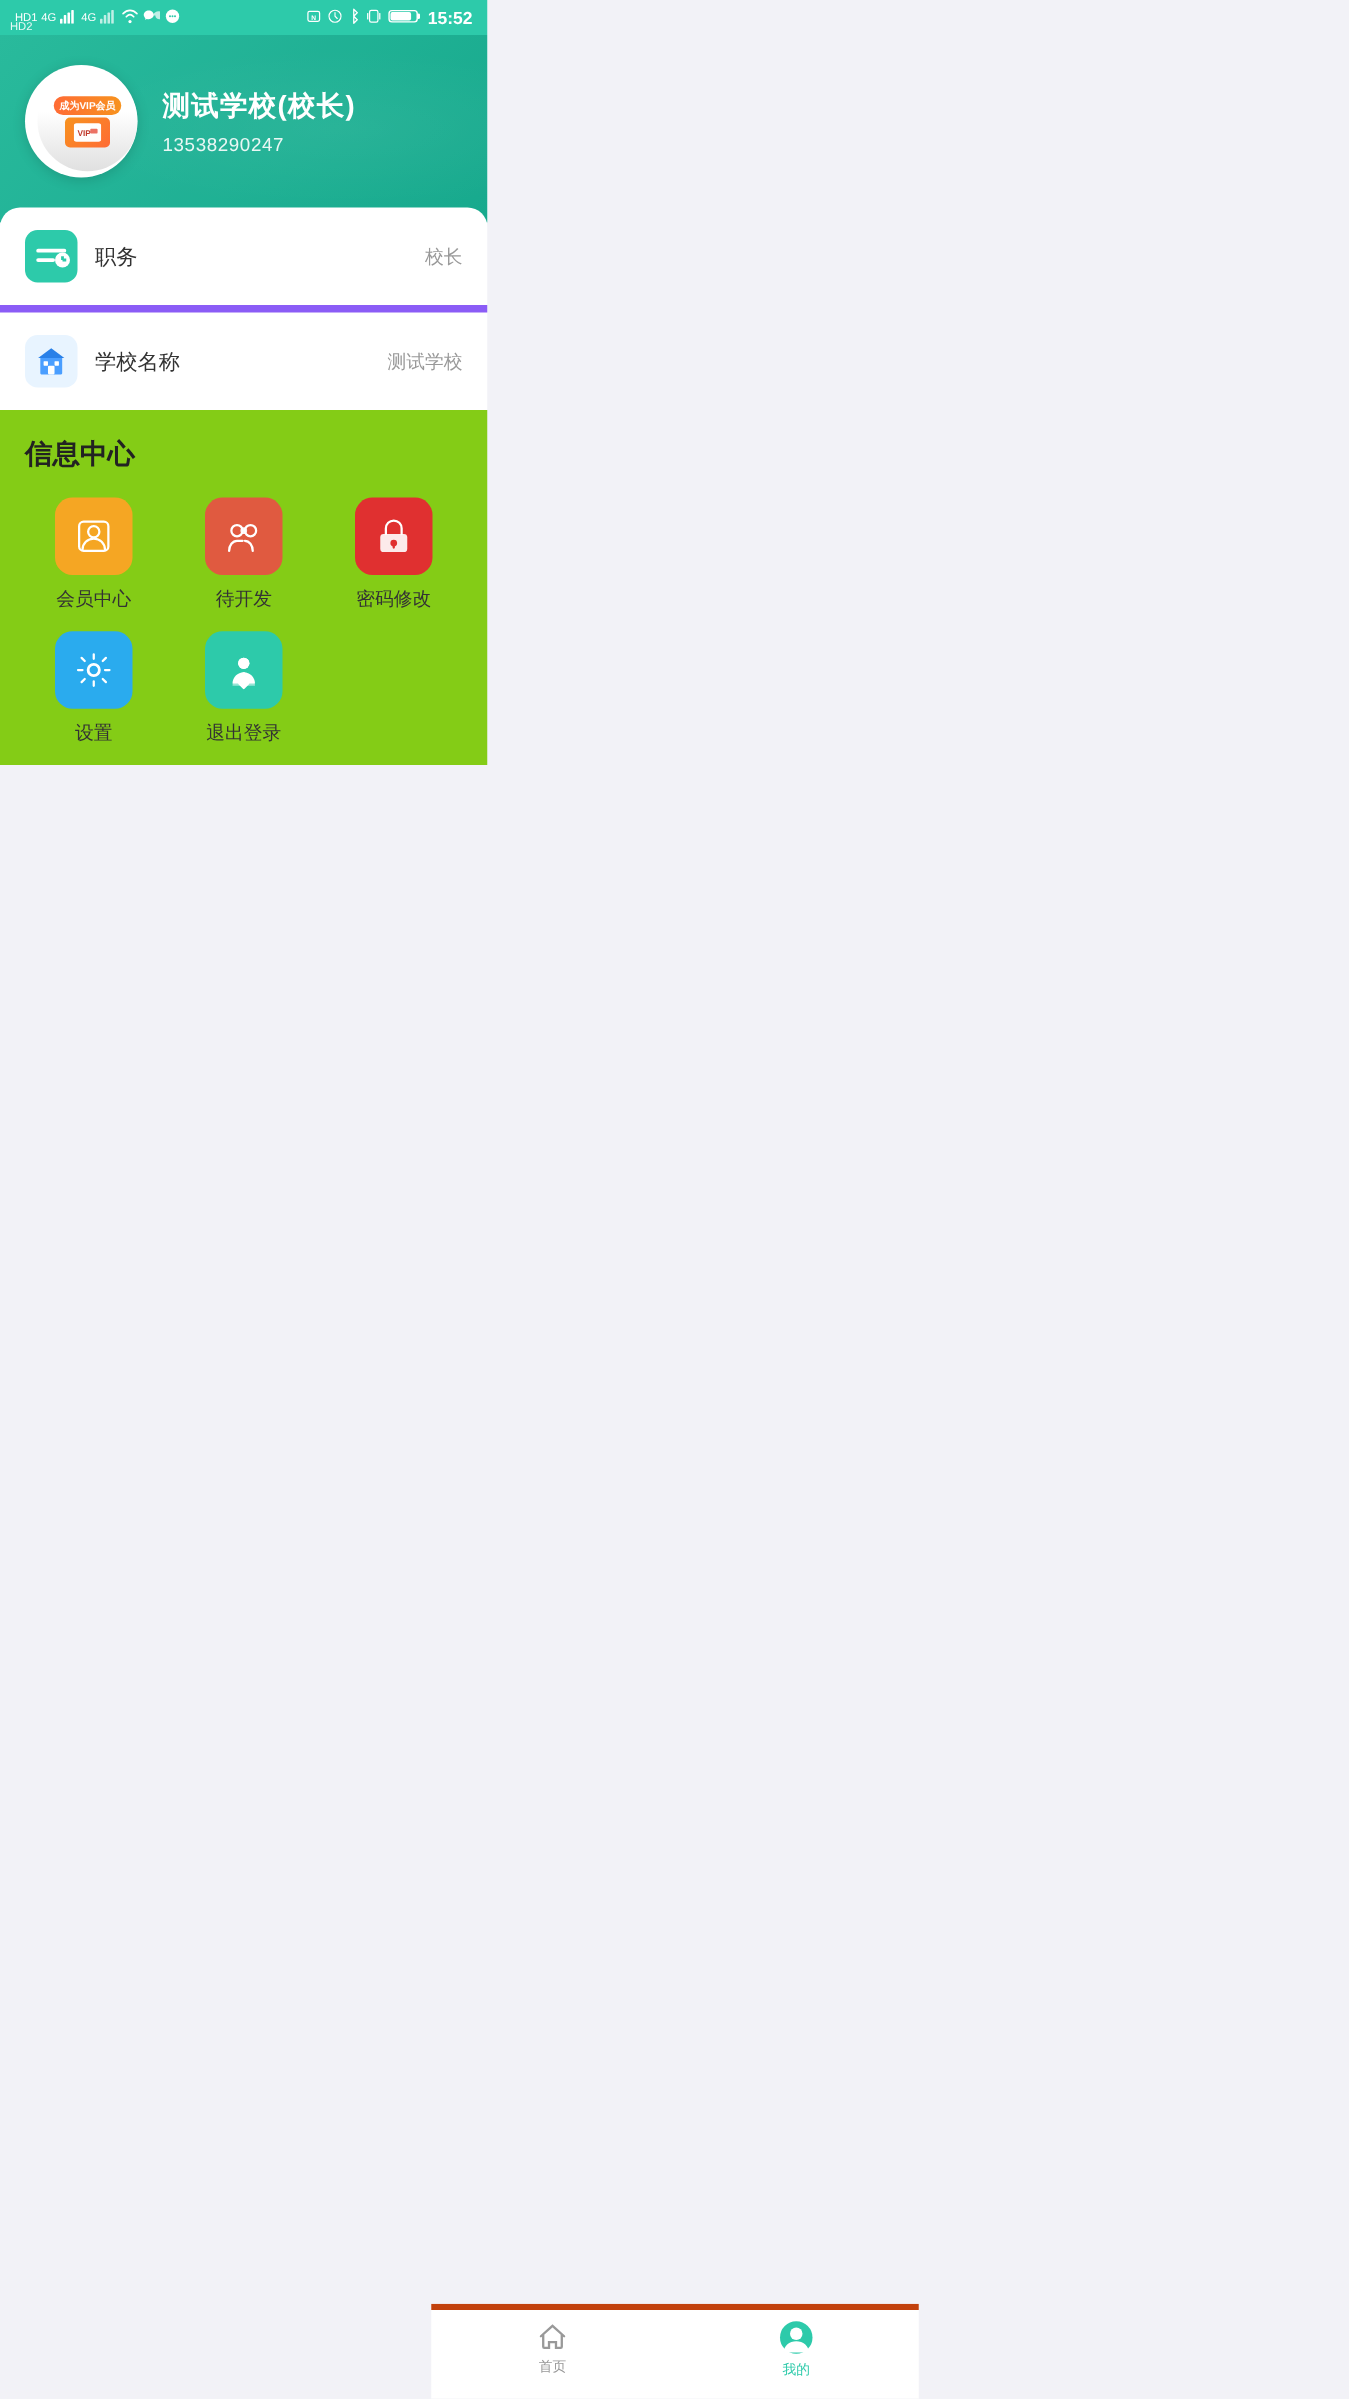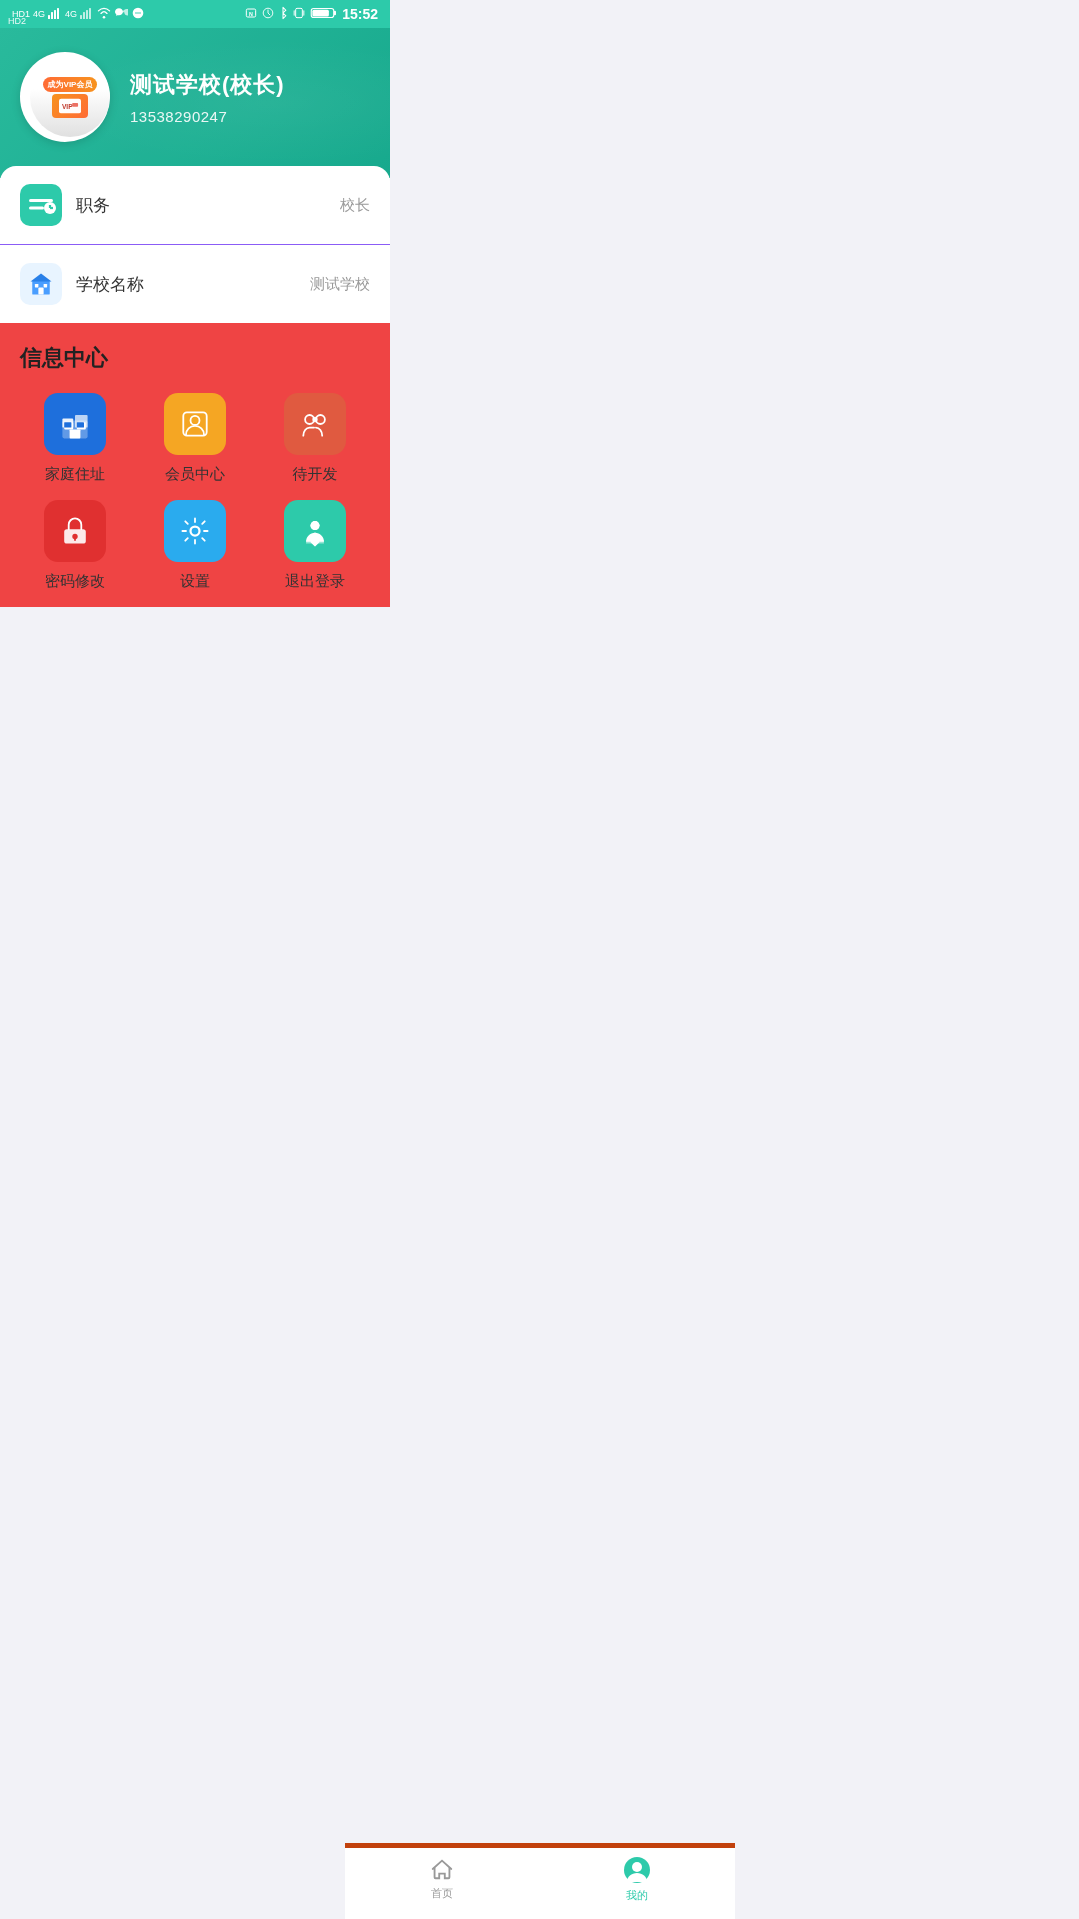--- a/index.html
+++ b/index.html
@@ -142,7 +142,7 @@
       display: flex;
       align-items: center;
       padding: 18px 20px;
-      border-bottom: 1px solid #8b5cf6;
+      border-bottom: 6px solid #8b5cf6;
       cursor: pointer;
     }
     .list-item:last-child {

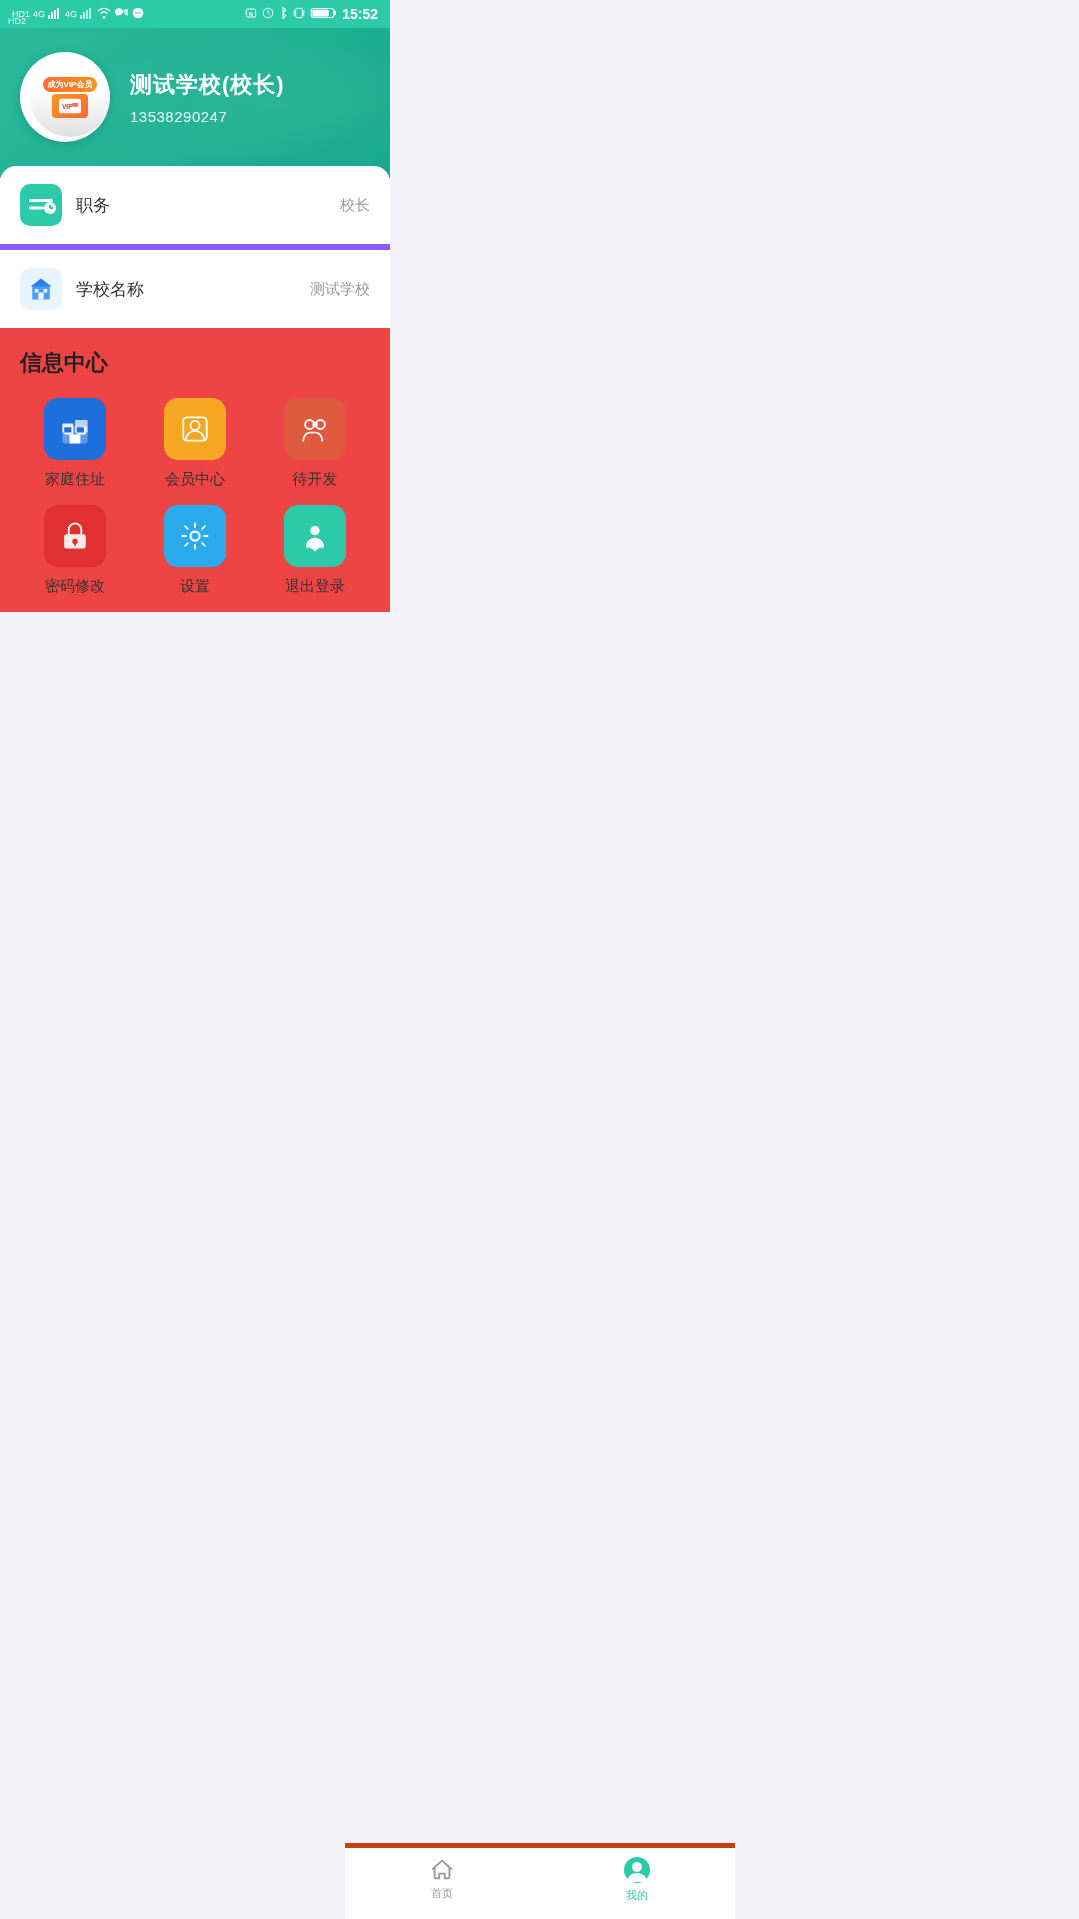--- a/index.html
+++ b/index.html
@@ -173,7 +173,7 @@
 
     
     .section-container {
-      background: #ef4444;
+      background: #84cc16;
       padding: 20px 20px 16px;
     }
     .section-title {

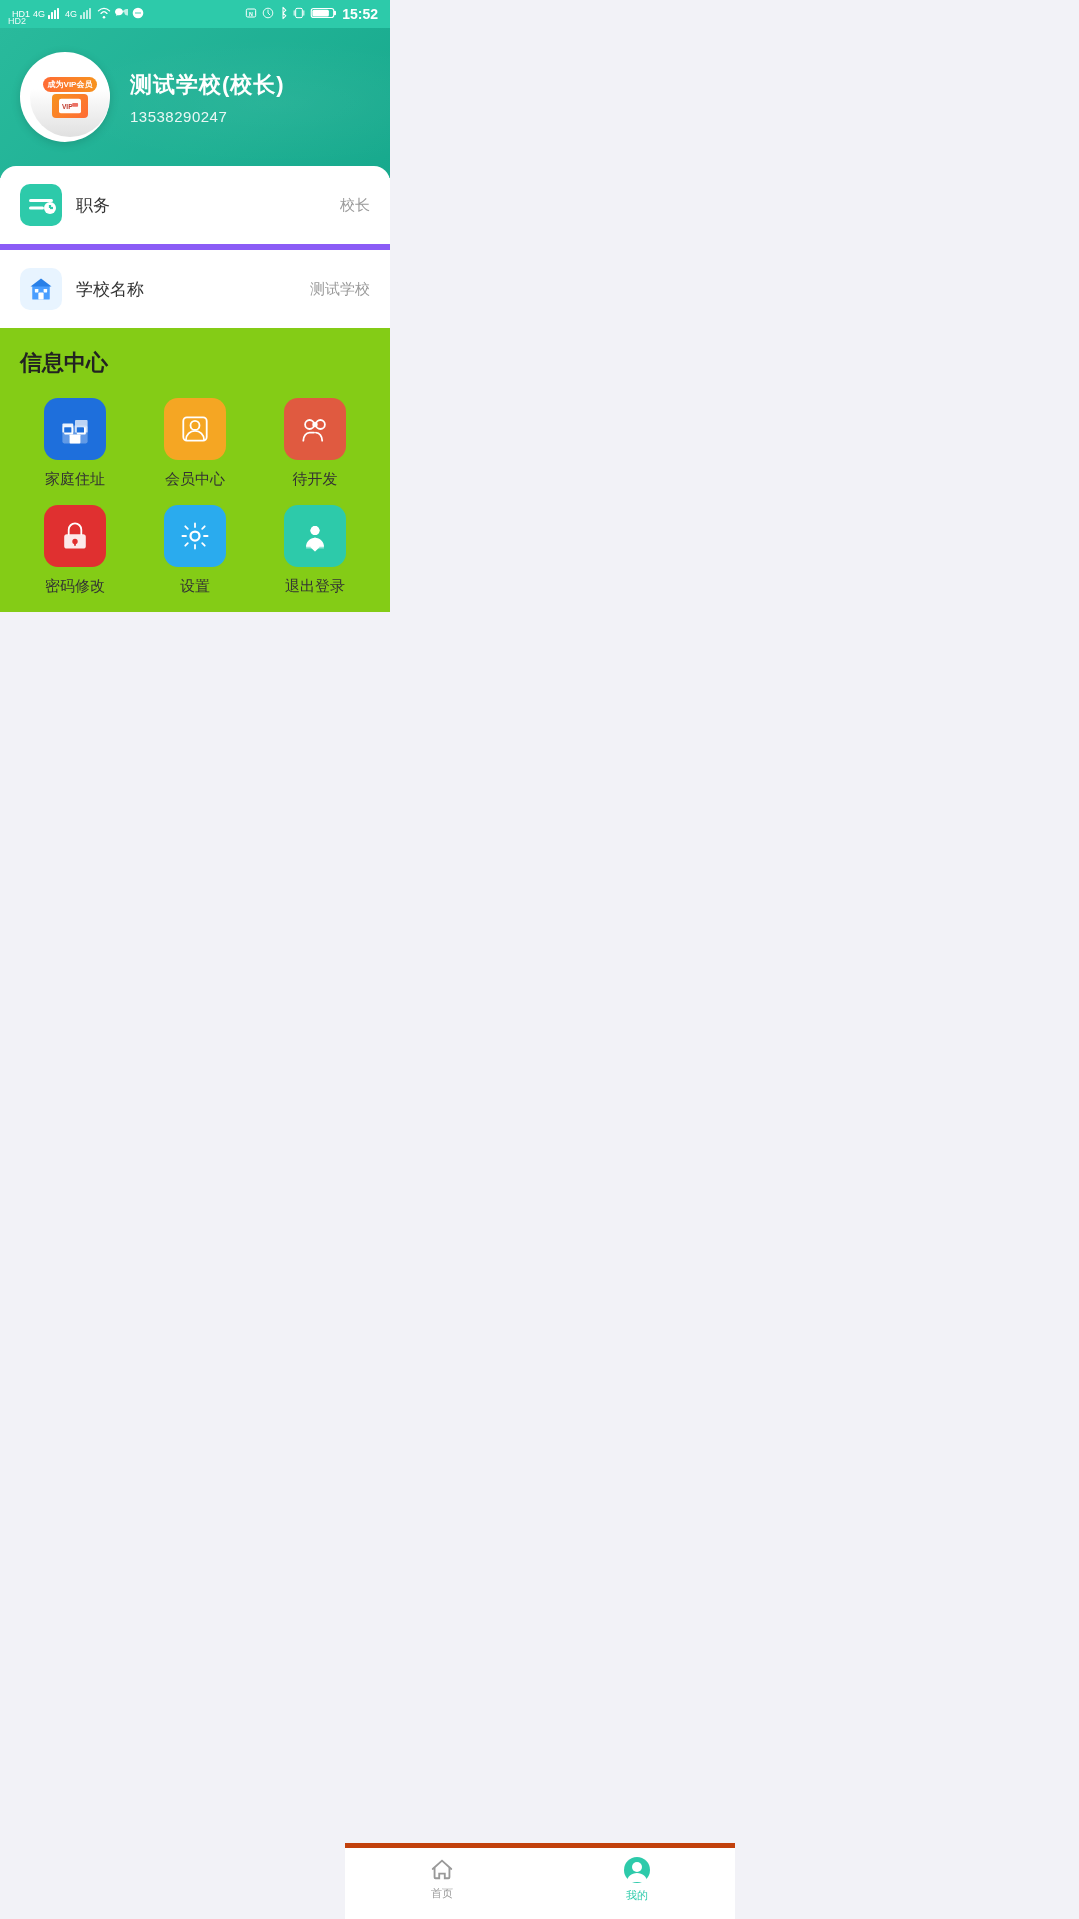--- a/index.html
+++ b/index.html
@@ -403,21 +403,6 @@
   <div class="section-title">信息中心</div>
   <div class="grid">
 
-    <div class="grid-item">
-      <div class="grid-icon-wrap icon-blue-dark">
-        <svg width="36" height="36" viewBox="0 0 40 40" fill="none">
-          <rect x="6" y="16" width="28" height="20" rx="2" fill="white" opacity="0.3"></rect>
-          <rect x="8" y="18" width="10" height="8" rx="1" fill="white"></rect>
-          <rect x="22" y="18" width="10" height="8" rx="1" fill="white"></rect>
-          <rect x="14" y="26" width="12" height="10" rx="1" fill="white"></rect>
-          <rect x="6" y="14" width="12" height="10" rx="1" fill="white" opacity="0.9"></rect>
-          <rect x="20" y="10" width="14" height="14" rx="1" fill="white" opacity="0.7"></rect>
-          <rect x="8" y="18" width="8" height="6" rx="0.5" fill="#1e6fdc"></rect>
-          <rect x="22" y="18" width="8" height="6" rx="0.5" fill="#1e6fdc"></rect>
-        </svg>
-      </div>
-      <span class="grid-label">家庭住址</span>
-    </div>
 
     <div class="grid-item">
       <div class="grid-icon-wrap icon-orange">

